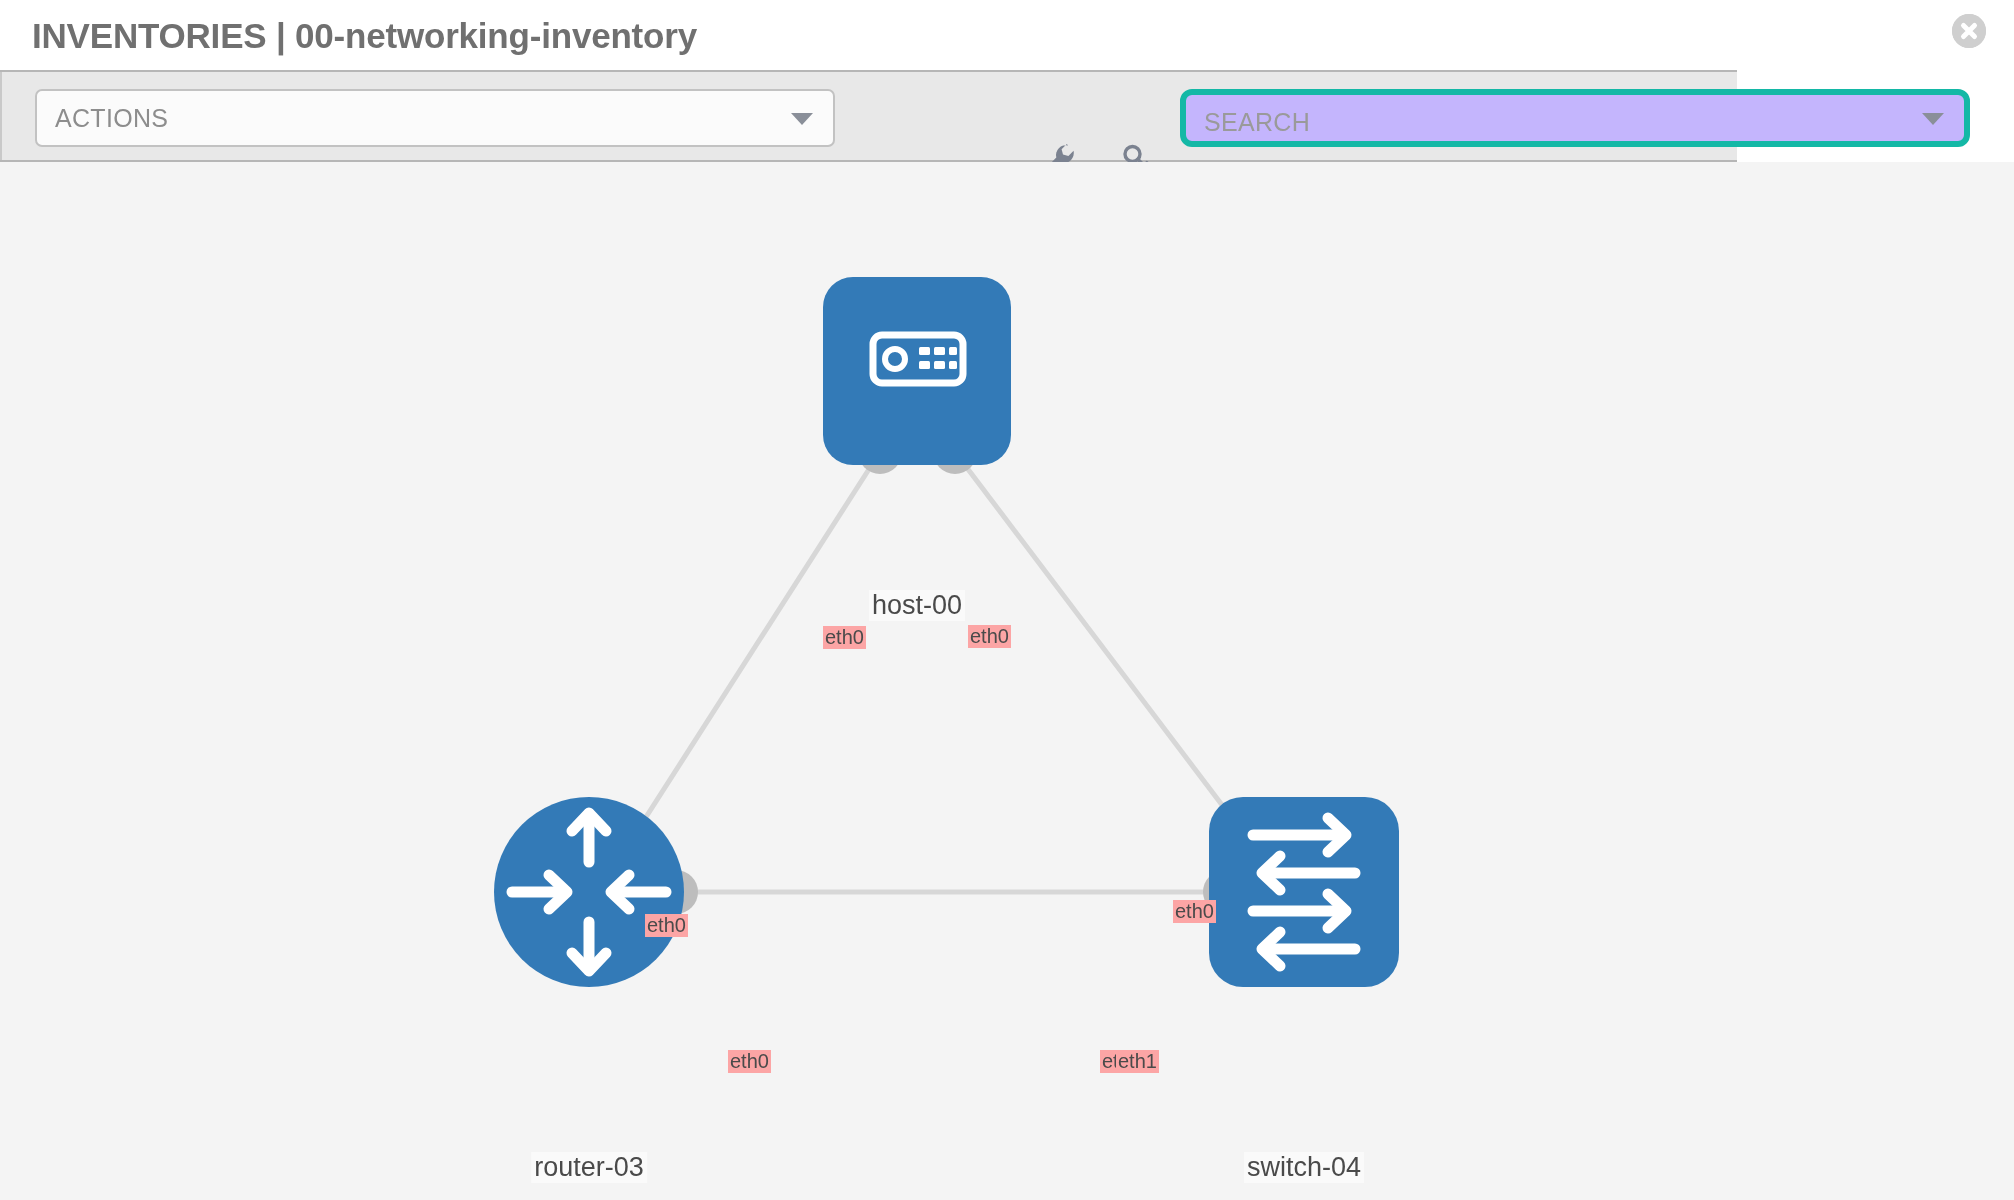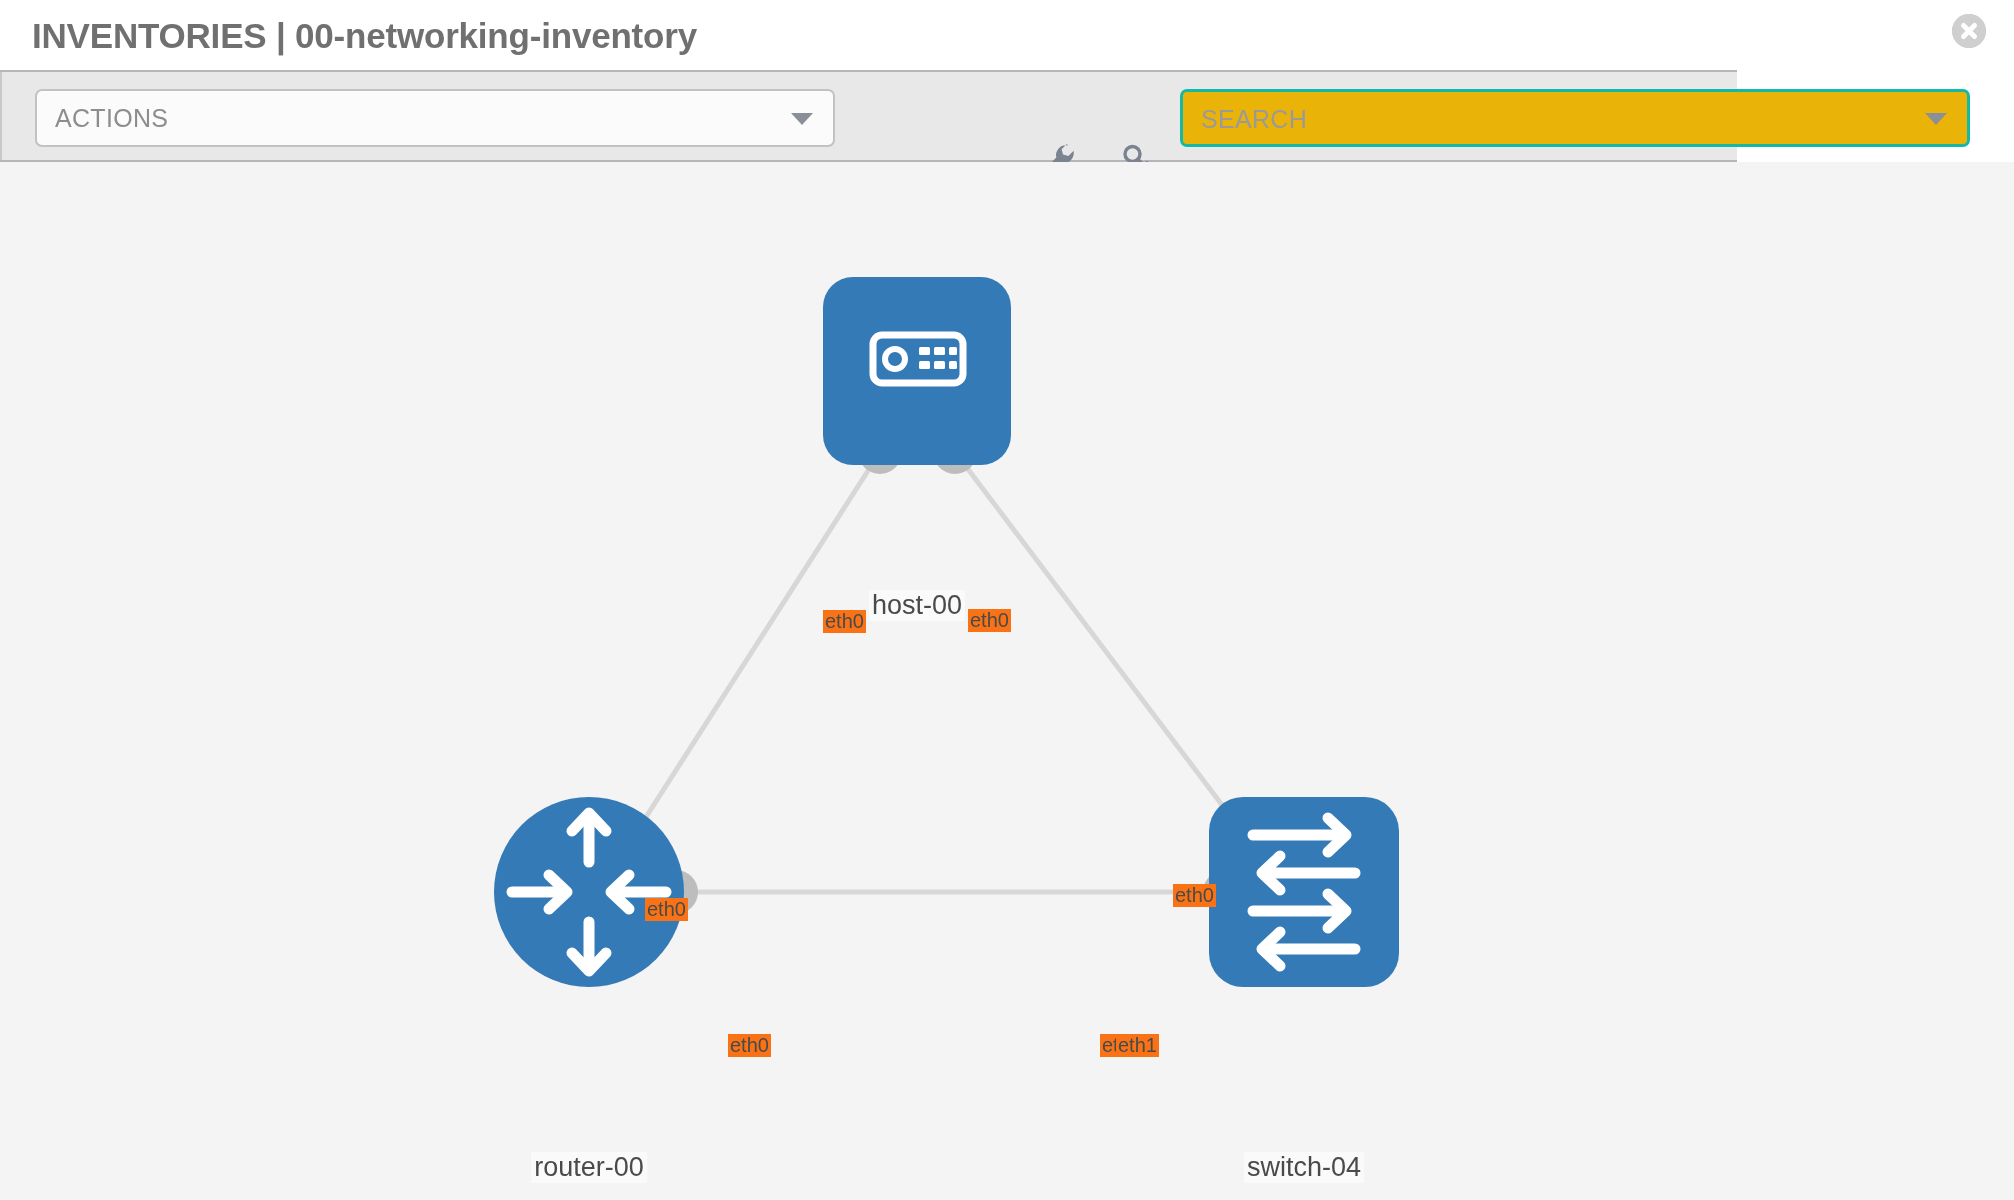--- a/index.html
+++ b/index.html
@@ -67,8 +67,8 @@
   .search-box {
     position: absolute; left: 1180px; top: 17px;
     width: 790px; height: 58px;
-    background: #eab308;
-    border: 3px solid #14b8a6; border-radius: 7px;
+    background: #c4b5fd;
+    border: 6px solid #14b8a6; border-radius: 12px;
   }
   .search-box input {
     position: absolute; left: 18px; top: 0; height: 54px;

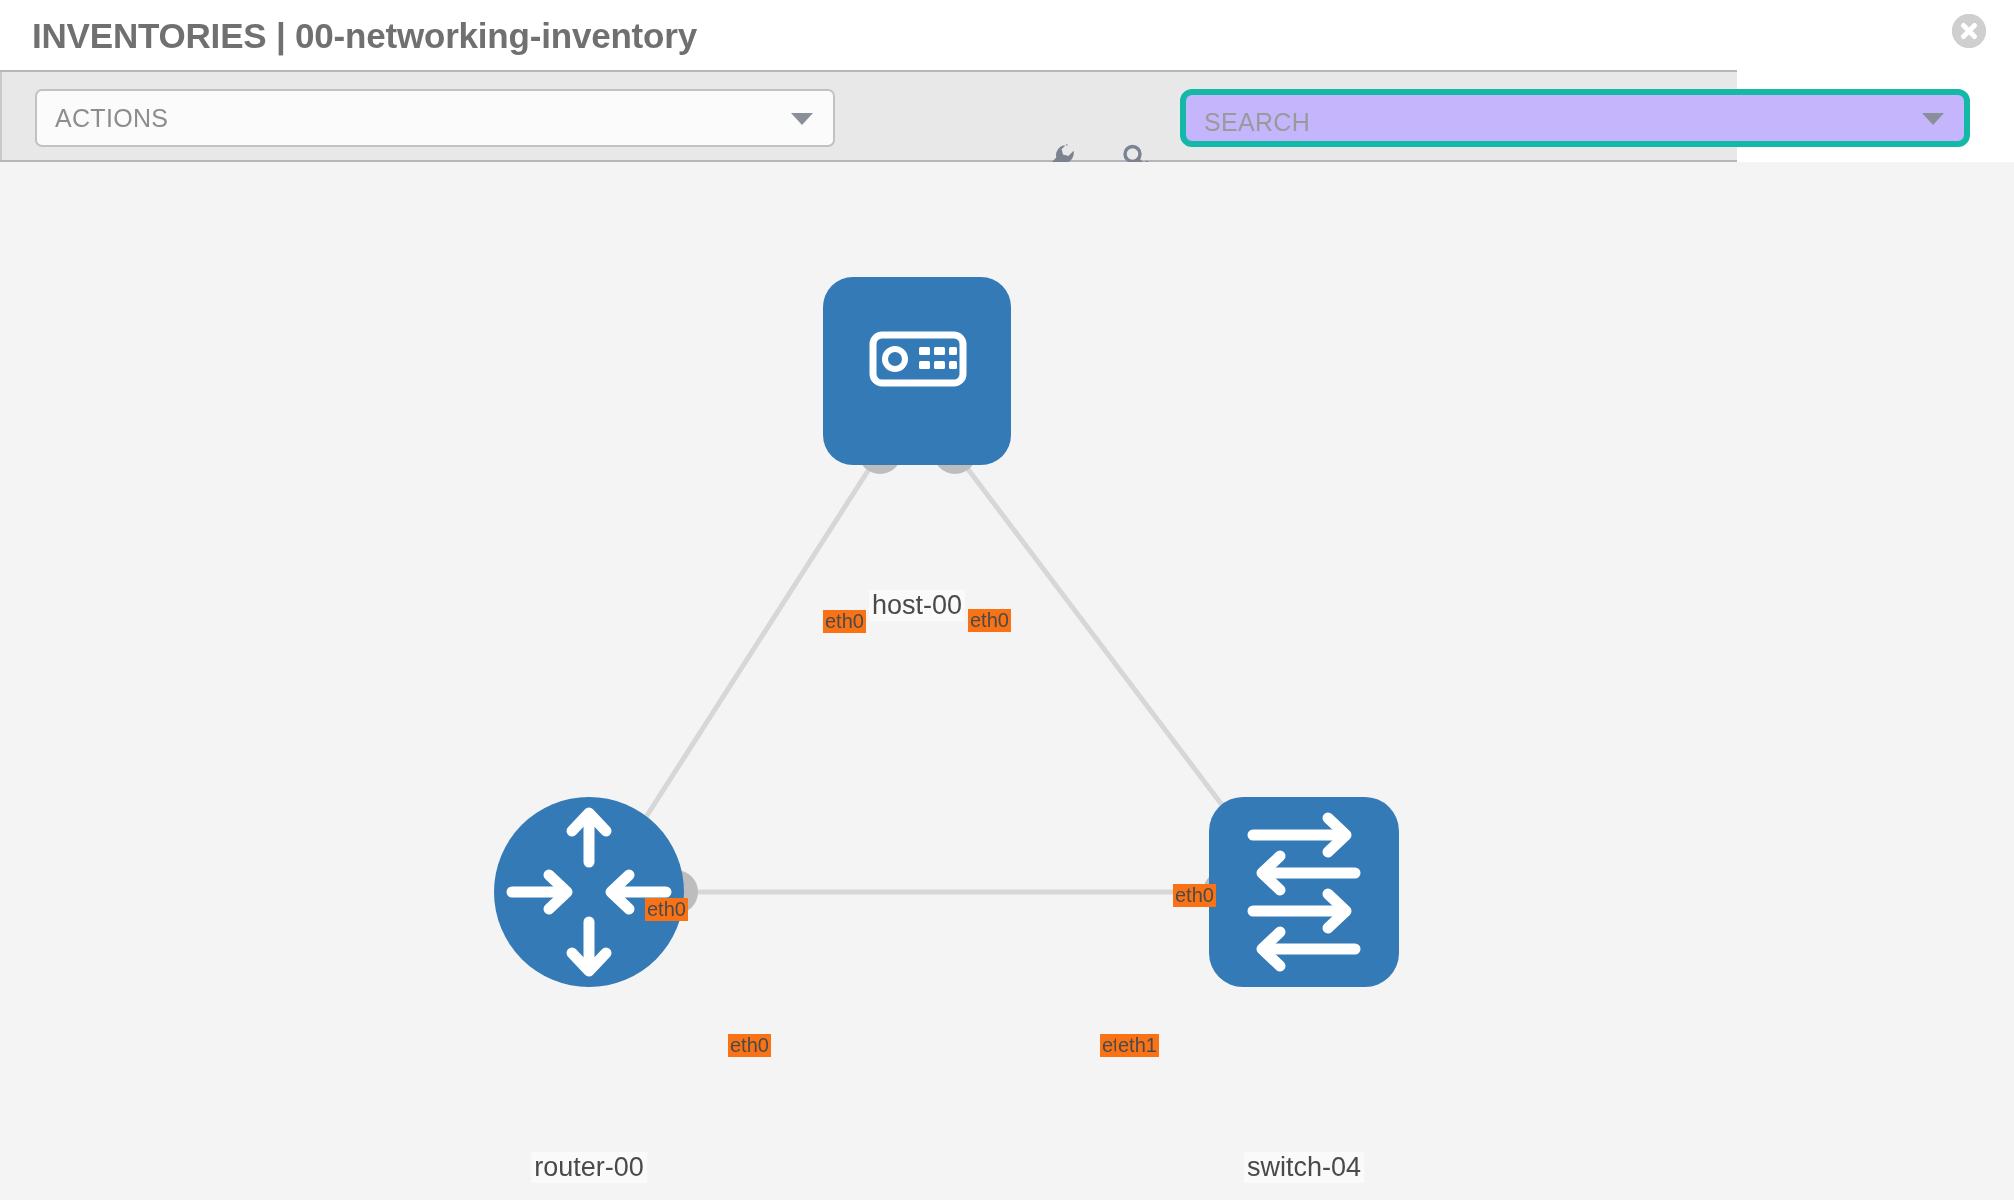--- a/index.html
+++ b/index.html
@@ -100,9 +100,10 @@
   .iface-label {
     position: absolute;
     font-size: 20px; color: #4a4a4a;
-    background: #f97316;
+    background: #fca5a5;
     padding: 0 2px;
     white-space: nowrap;
+    margin-top: 16px;
   }
 </style>
 </head>

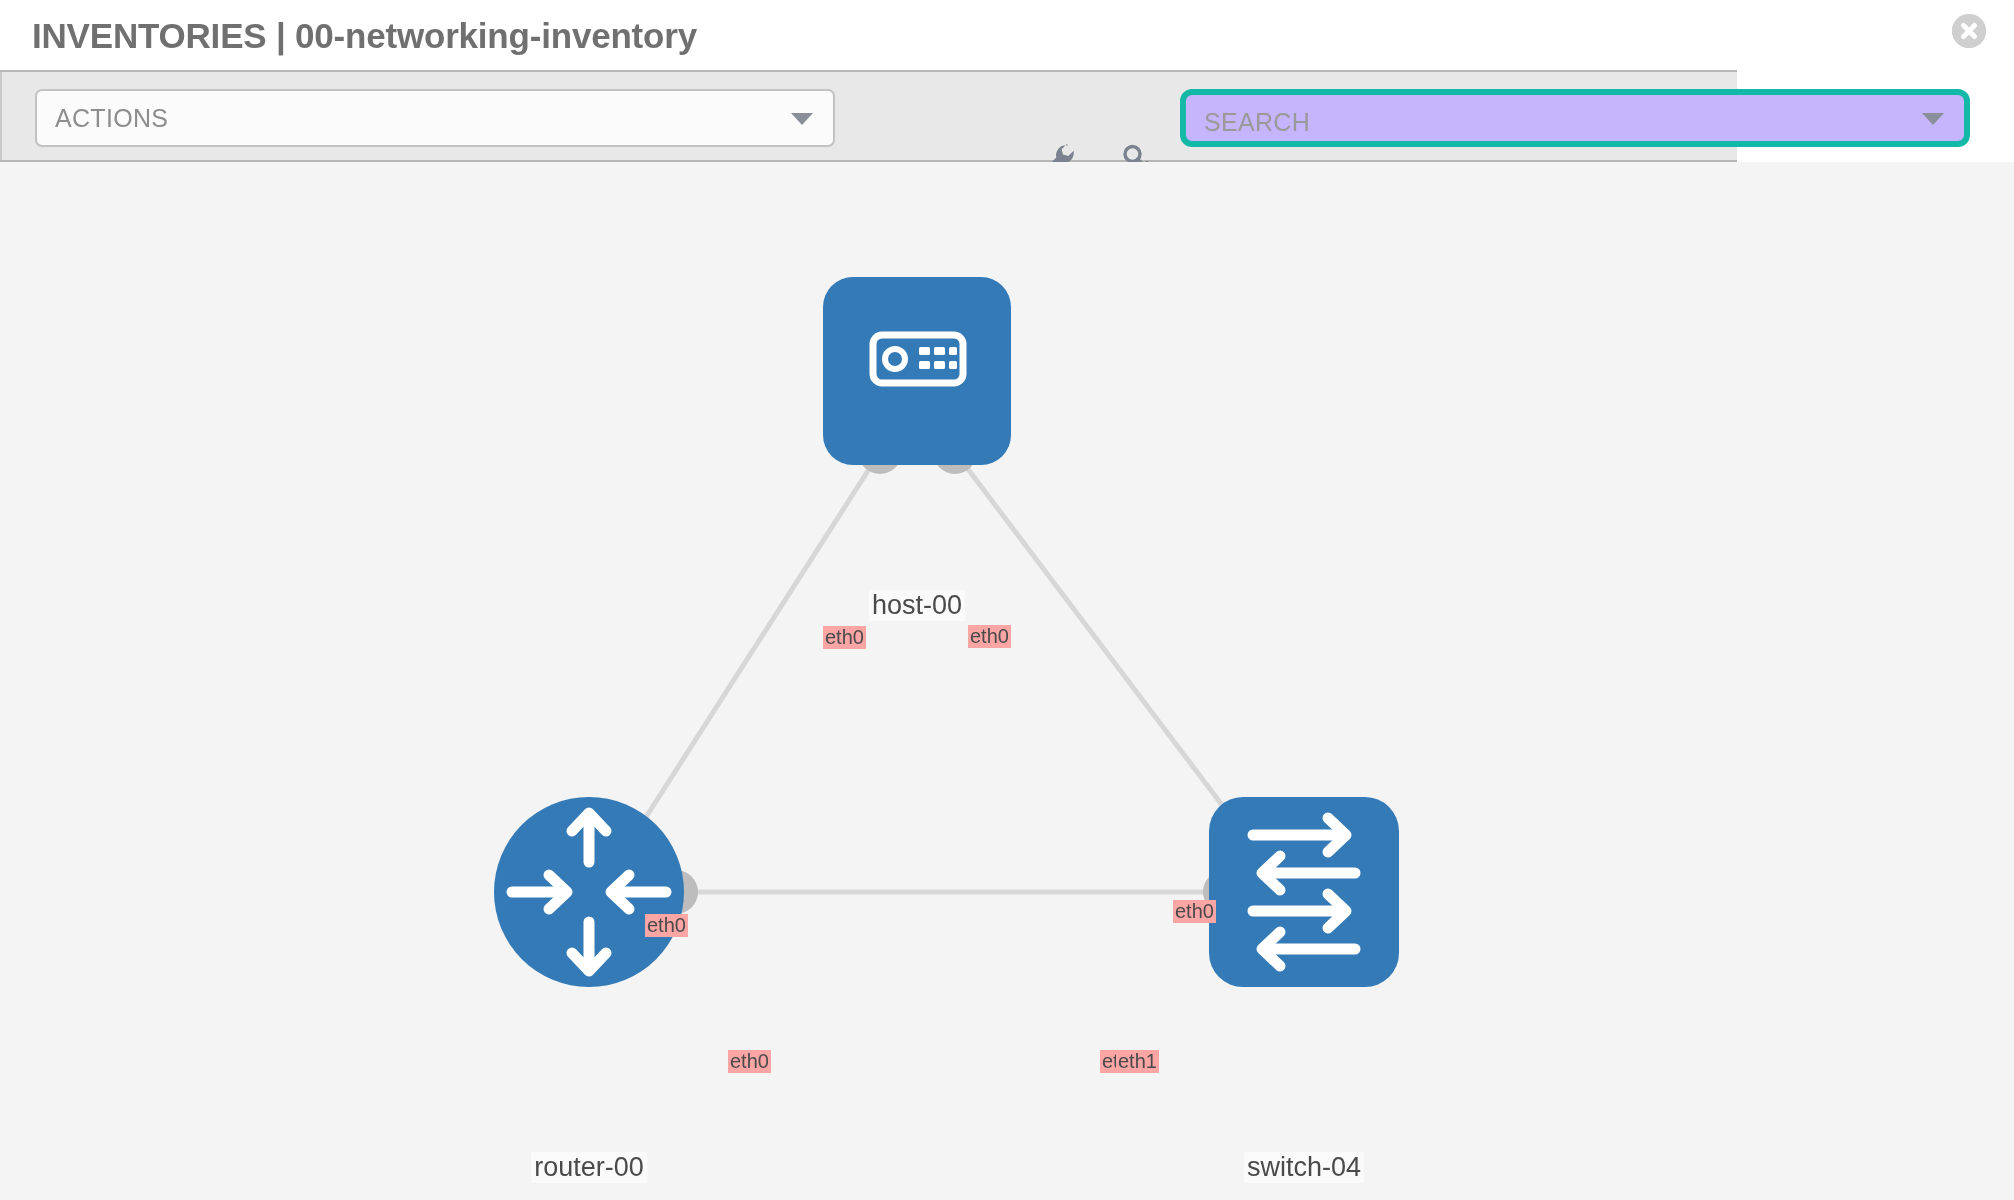--- a/index.html
+++ b/index.html
@@ -228,7 +228,7 @@
     </svg>
 
     <div class="node-label" style="left:917px; top:428px;">host-00</div>
-    <div class="node-label" style="left:589px; top:990px;">router-00</div>
+    <div class="node-label" style="left:589px; top:990px;">router-03</div>
     <div class="node-label" style="left:1304px; top:990px;">switch-04</div>
 
     <div class="iface-label" style="left:823px; top:448px;">eth0</div>

